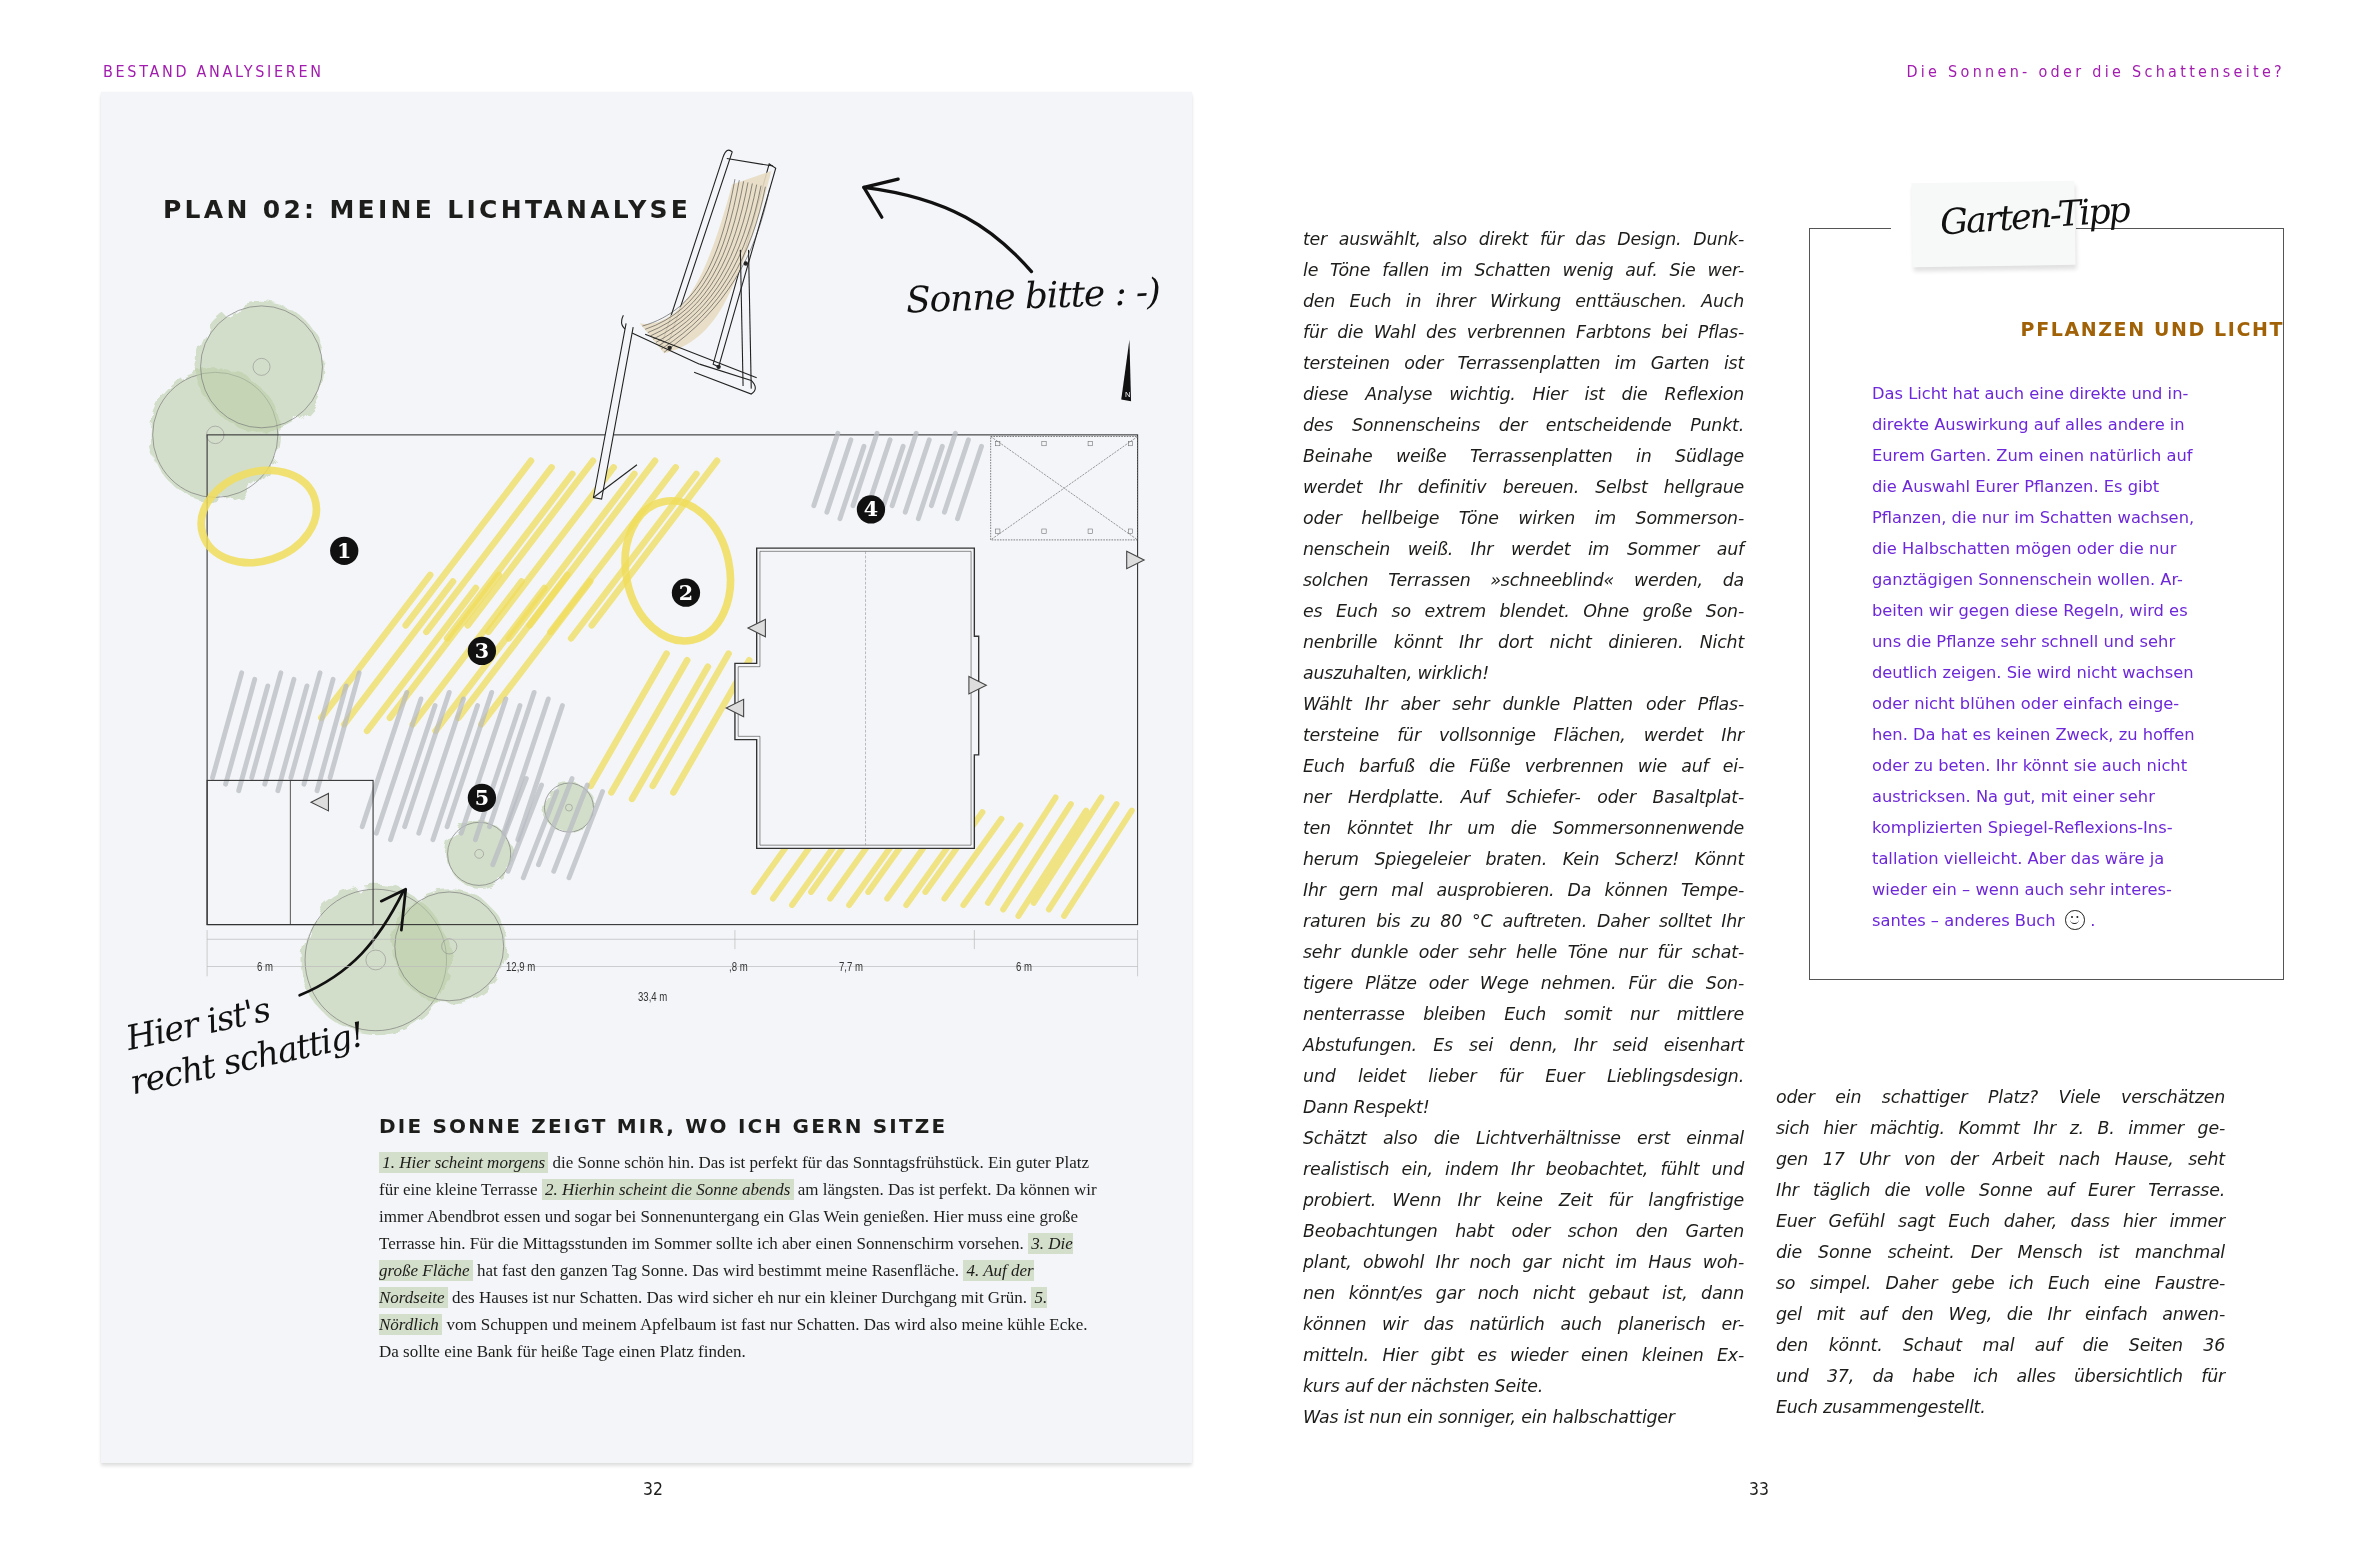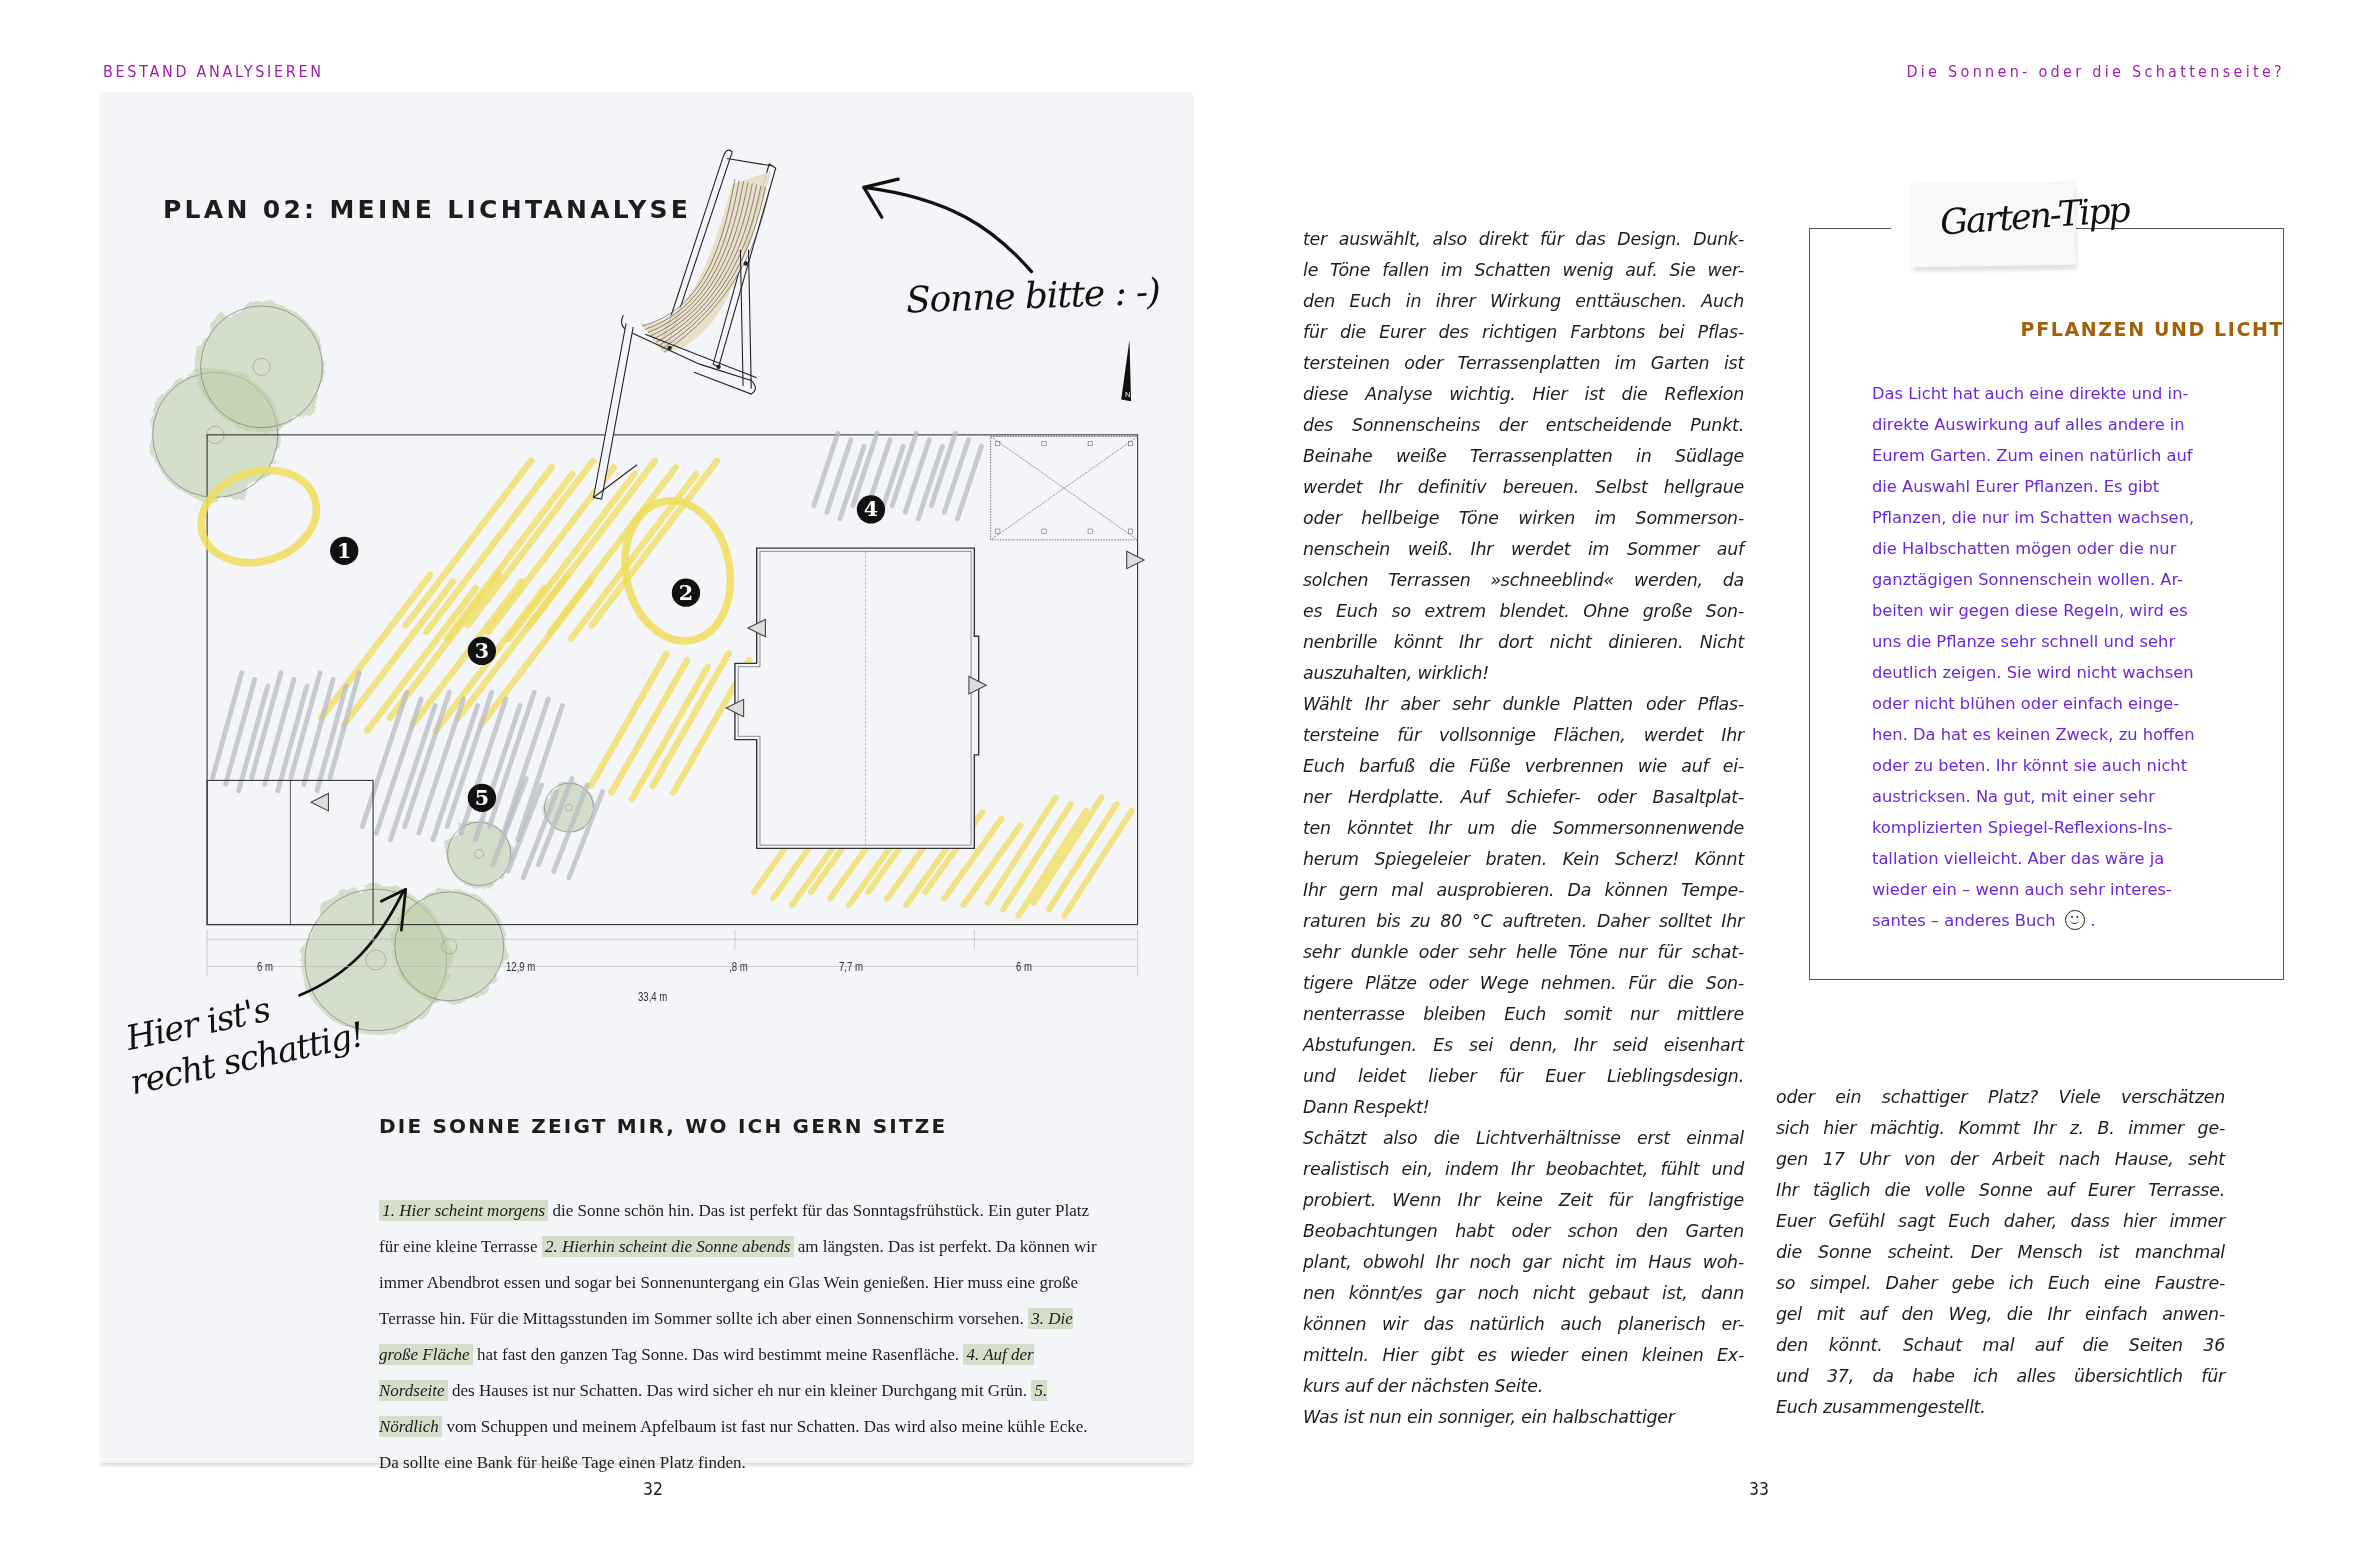--- a/index.html
+++ b/index.html
@@ -304,7 +304,7 @@
     <span class="line">ter auswählt, also direkt für das Design. Dunk-</span>
     <span class="line">le Töne fallen im Schatten wenig auf. Sie wer-</span>
     <span class="line">den Euch in ihrer Wirkung enttäuschen. Auch</span>
-    <span class="line">für die Eurer des richtigen Farbtons bei Pflas-</span>
+    <span class="line">für die Wahl des verbrennen Farbtons bei Pflas-</span>
     <span class="line">tersteinen oder Terrassenplatten im Garten ist</span>
     <span class="line">diese Analyse wichtig. Hier ist die Reflexion</span>
     <span class="line">des Sonnenscheins der entscheidende Punkt.</span>

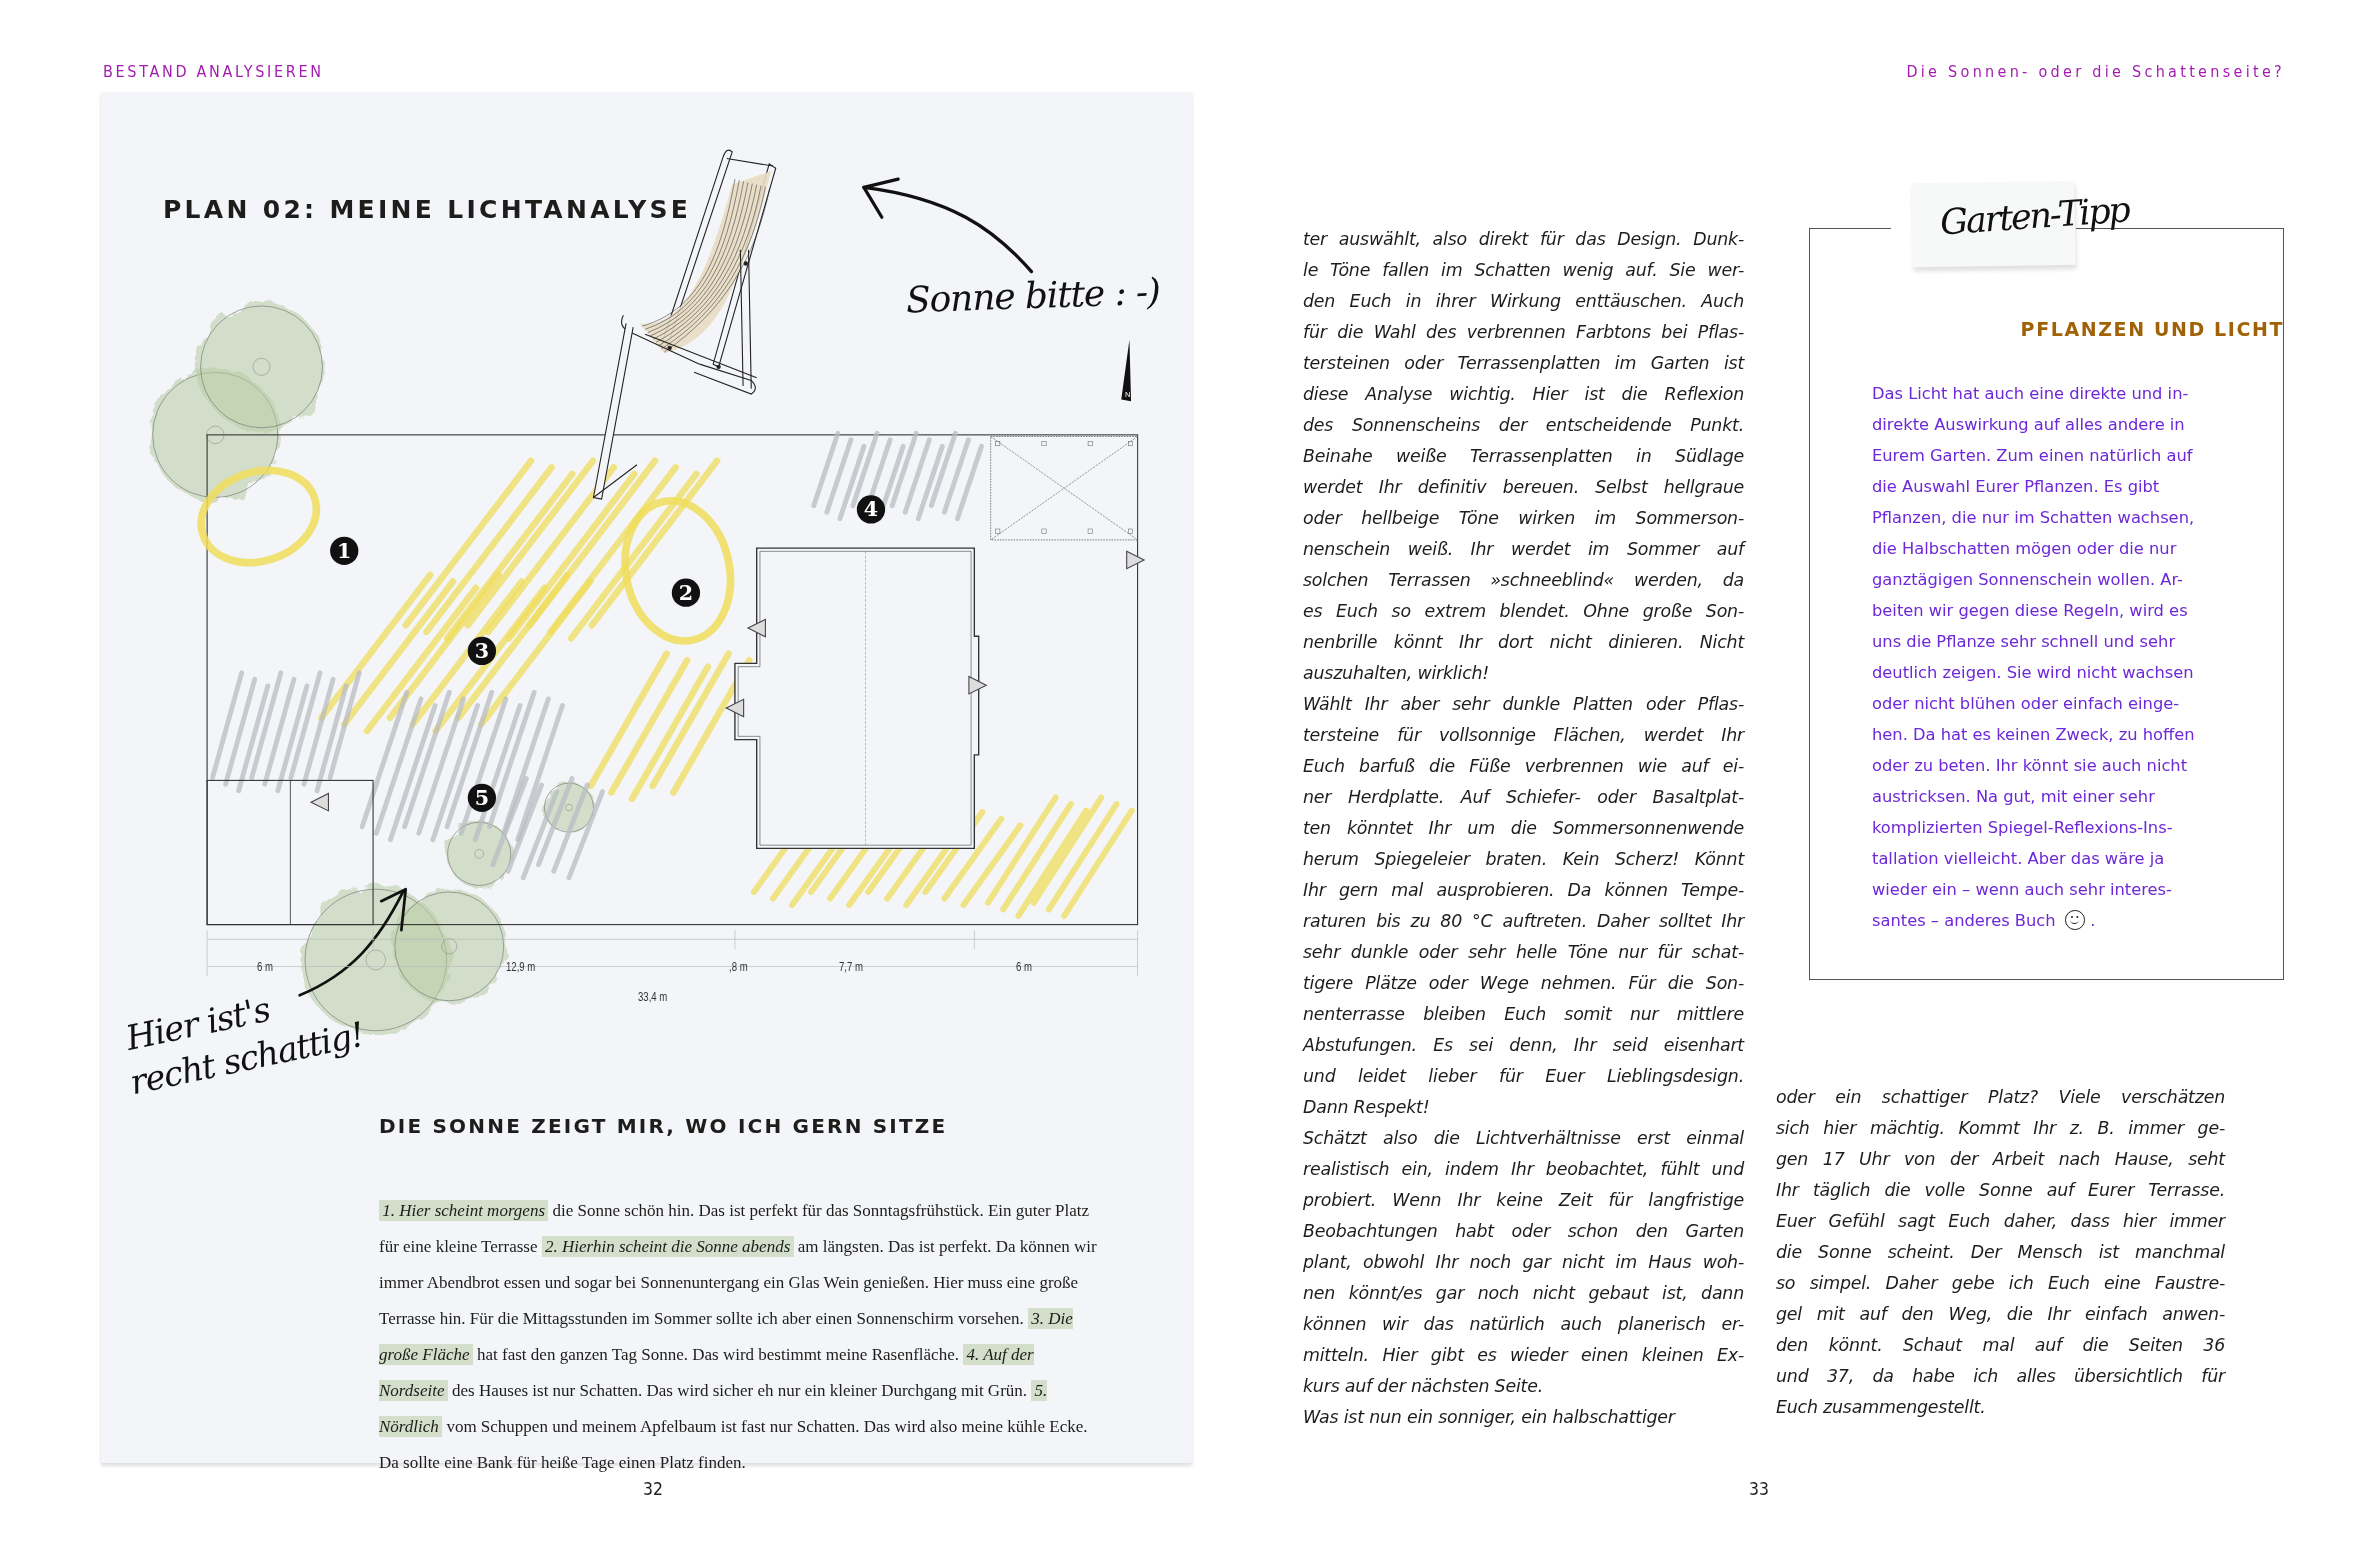--- a/index.html
+++ b/index.html
@@ -24,7 +24,7 @@
   .dim-label { position: absolute; font-family: "Liberation Sans", sans-serif; font-size: 12px; color: #333; transform: scaleX(0.8); transform-origin: left; }
 
   #legend-heading { position: absolute; left: 379px; top: 1114px; font-family: "DejaVu Sans", sans-serif; font-weight: bold; font-size: 20px; letter-spacing: 2.2px; color: #1d1d1b; }
-  #legend-text { position: absolute; left: 379px; top: 1149px; width: 724px; font-family: "Liberation Serif", serif; font-size: 17px; line-height: 36px; color: #1d1d1b; margin-top: 44px; }
+  #legend-text { position: absolute; left: 379px; top: 1149px; width: 724px; font-family: "Liberation Serif", serif; font-size: 17px; line-height: 27px; color: #1d1d1b; }
   .hl { background: #d4dfcb; font-style: italic; padding: 1.1px 3.3px; }
 
   

